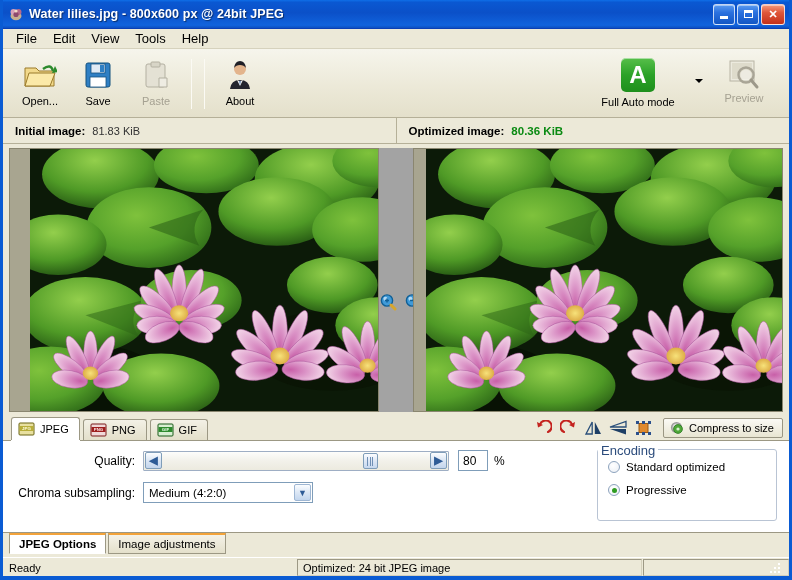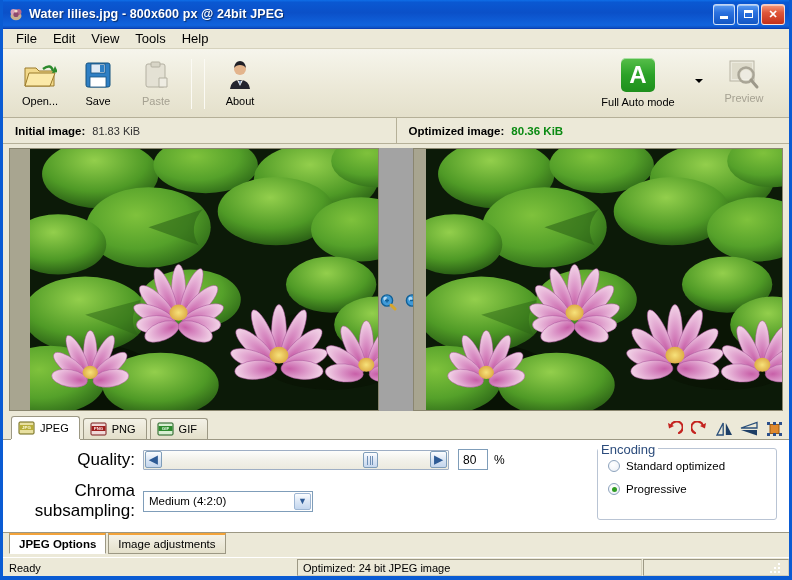--- a/index.html
+++ b/index.html
@@ -719,6 +719,19 @@
             </g>
           </svg>
         </span>
+        <div class="compress-btn">
+          <span>
+            <svg width="15" height="15" viewBox="0 0 15 15">
+              <g fill="#9a9a9a">
+                <circle cx="7.5" cy="7.5" r="5.6"></circle>
+              </g>
+              <circle cx="7.5" cy="7.5" r="4" fill="#d8d8d8"></circle>
+              <circle cx="9" cy="9" r="4.4" fill="#4fa83a" stroke="#26761a" stroke-width=".8"></circle>
+              <circle cx="9" cy="9" r="1.6" fill="#d6f0cc"></circle>
+            </svg>
+          </span>
+          <span>Compress to size</span>
+        </div>
       </div>
     </div>
 

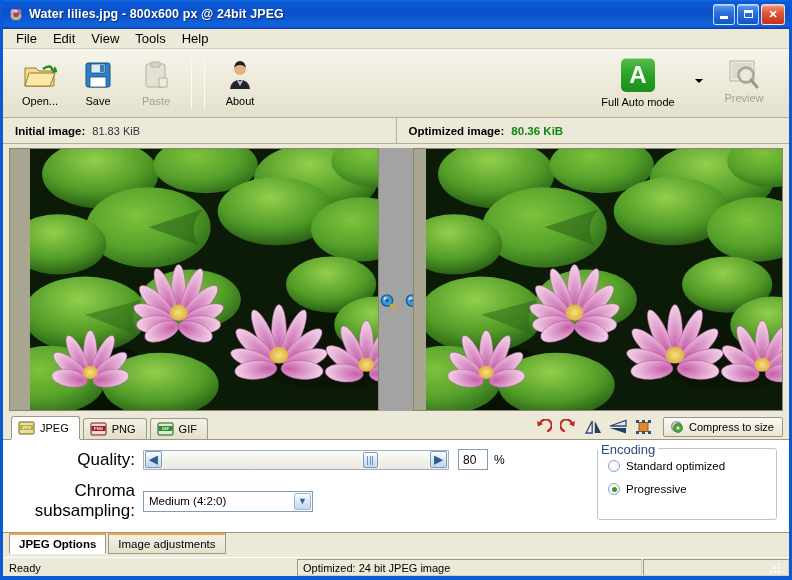--- a/index.html
+++ b/index.html
@@ -191,7 +191,7 @@
     padding: 9px 10px 0 10px;
   }
   .row { display:flex; align-items:center; margin-bottom: 11px; }
-  .row-lbl { width: 130px; text-align: right; padding-right: 8px; font-size: 17px; }
+  .row-lbl { width: 130px; text-align: right; padding-right: 8px; font-size: 12px; }
   .slider {
     width: 306px; height: 20px; border: 1px solid #9eaec4;
     background: linear-gradient(180deg,#fdfdfb 0%,#f2f1ea 50%,#eceadf 100%);

